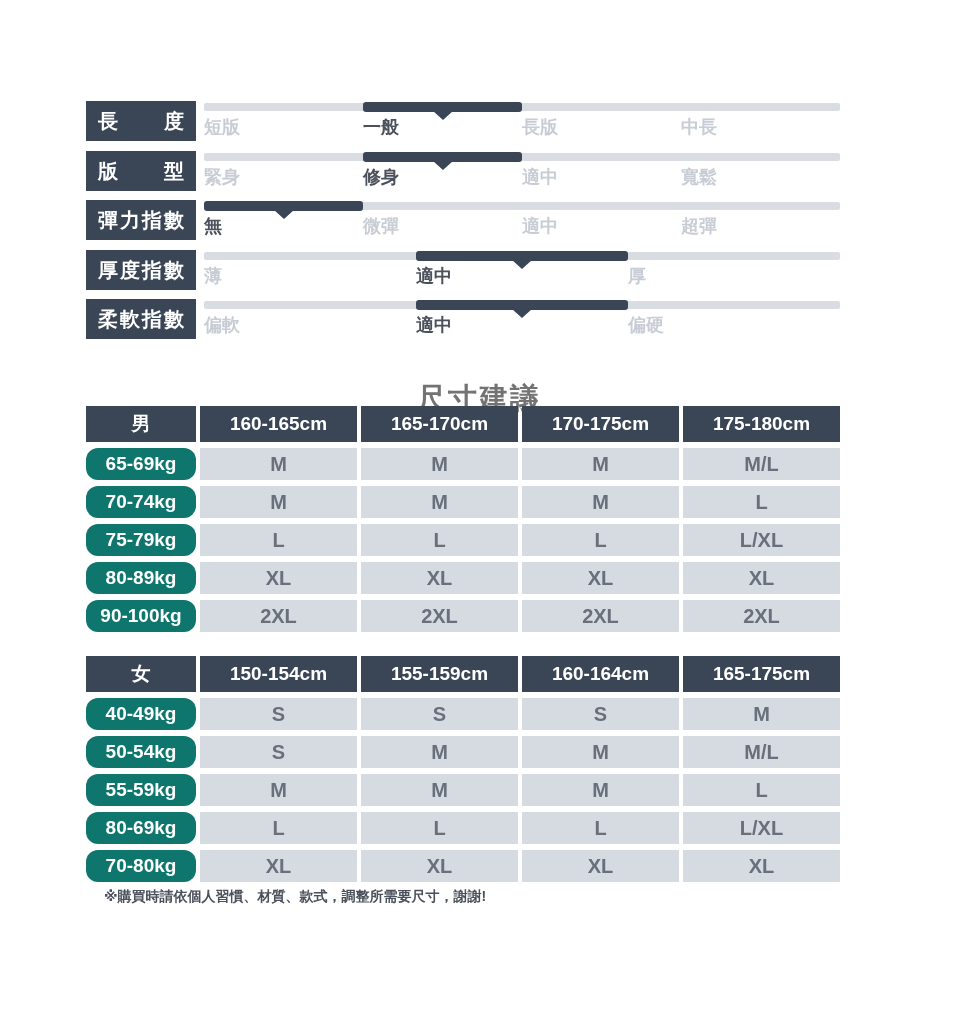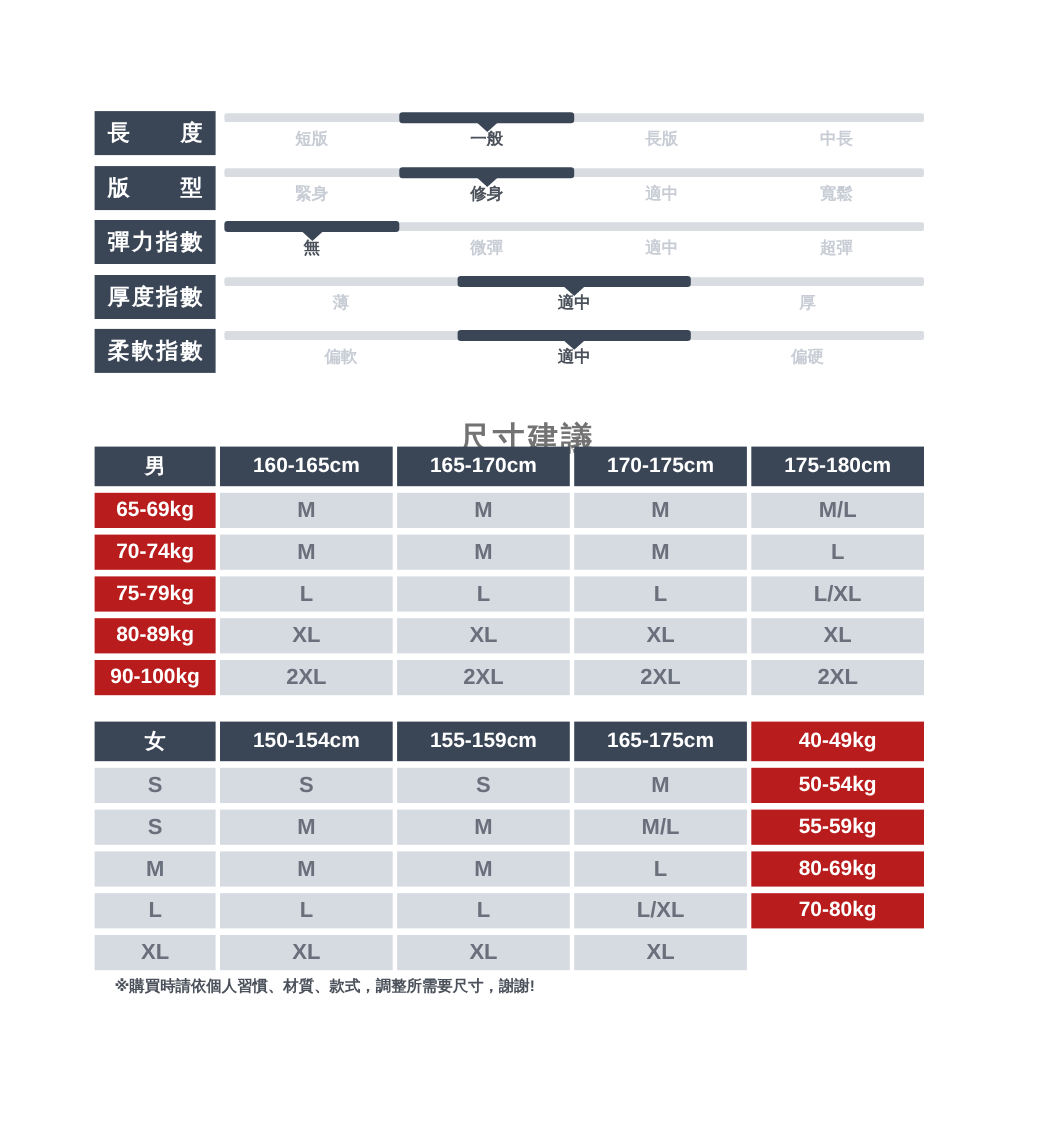--- a/index.html
+++ b/index.html
@@ -19,7 +19,7 @@
                border-left:10px solid transparent;border-right:10px solid transparent;
                border-top:9px solid #3a4656;transform:translateX(-50%);}
   .track-opts{position:absolute;left:0;right:0;top:12px;bottom:0;display:flex;}
-  .track-opts span{flex:1;text-align:center;font-size:15px;line-height:28px;color:#c8cdd5;}
+  .track-opts span{flex:1;text-align:left;font-size:18px;line-height:28px;color:#c8cdd5;}
   .track-opts span.sel{color:#4b515b;}
 
   

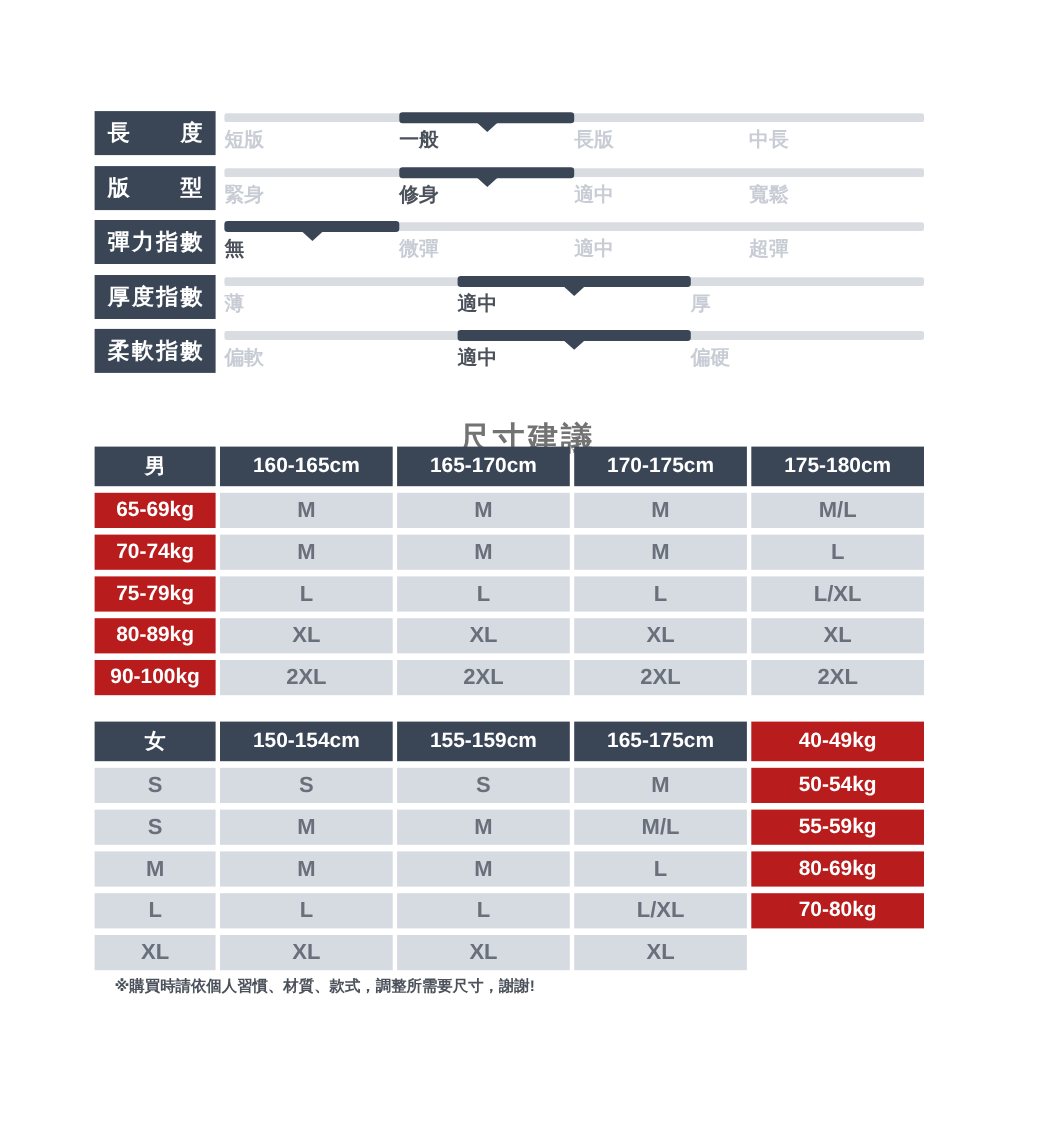--- a/index.html
+++ b/index.html
@@ -32,7 +32,7 @@
   #women-table{top:656px;}
   .cell{display:flex;align-items:center;justify-content:center;}
   .cell.head{background:#3a4656;color:#ffffff;font-size:19px;}
-  .cell.rowlabel{background:#b91c1c;color:#ffffff;font-size:19px;}
+  .cell.rowlabel{background:#0f766e;color:#ffffff;font-size:19px;border-radius:12px;}
   .cell.val{background:#d6dbe1;color:#69707c;font-size:20px;}
 
   .note{position:absolute;left:104px;top:888px;margin:0;font-size:14px;color:#4b515b;}

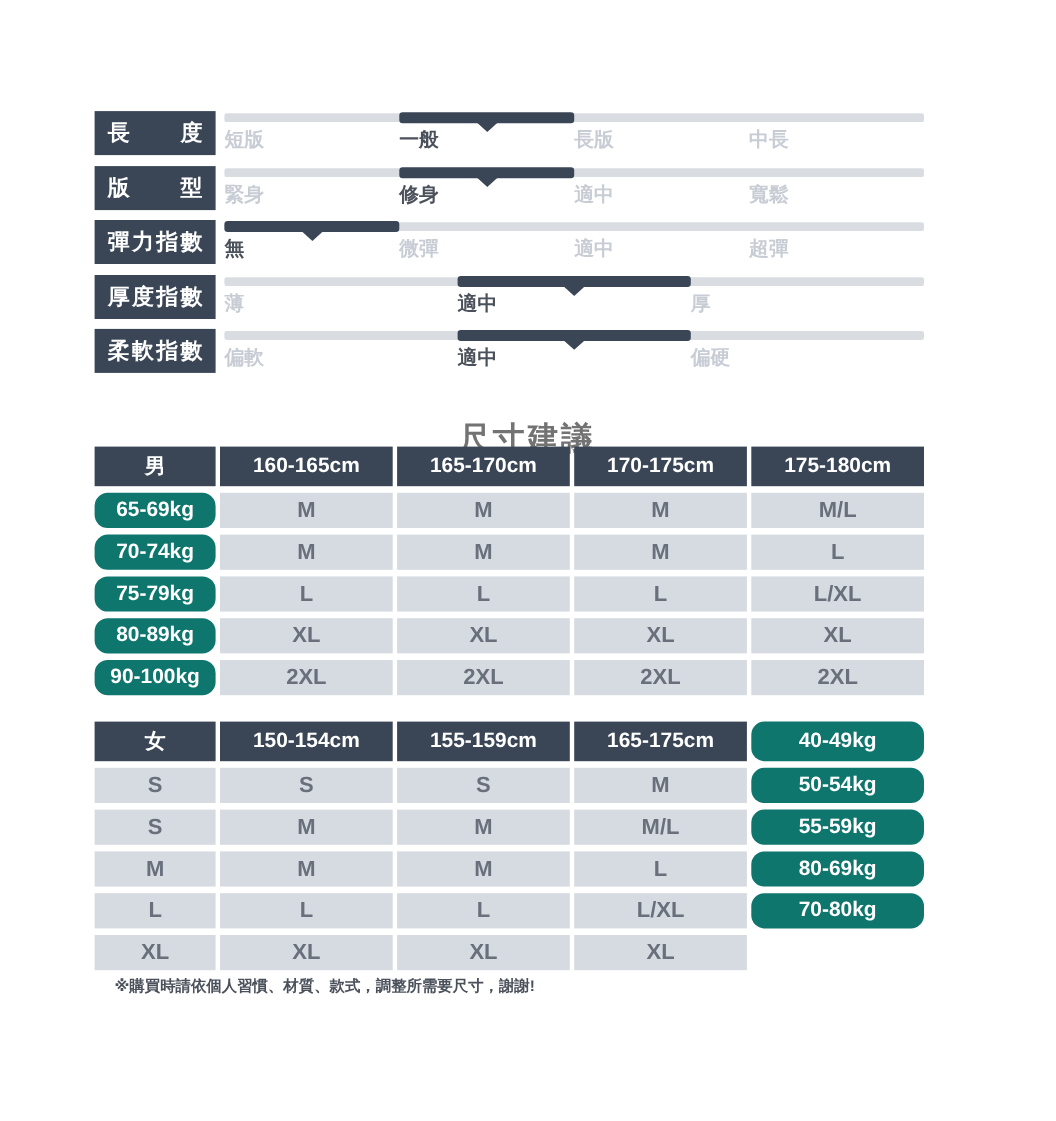--- a/index.html
+++ b/index.html
@@ -148,6 +148,7 @@
       <div class="cell head">女</div>
       <div class="cell head">150-154cm</div>
       <div class="cell head">155-159cm</div>
+      <div class="cell head">160-164cm</div>
       <div class="cell head">165-175cm</div>
       <div class="cell rowlabel">40-49kg</div>
       <div class="cell val">S</div>

